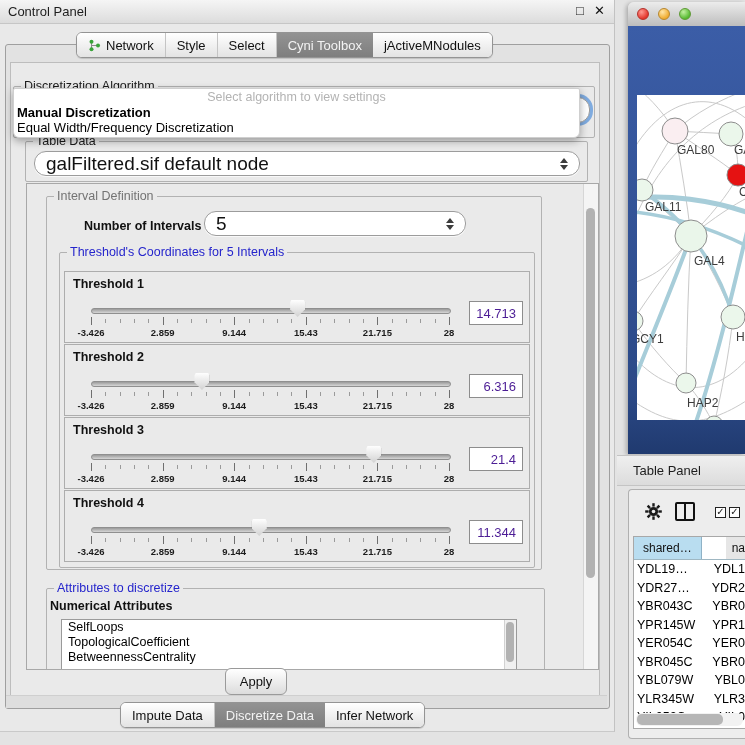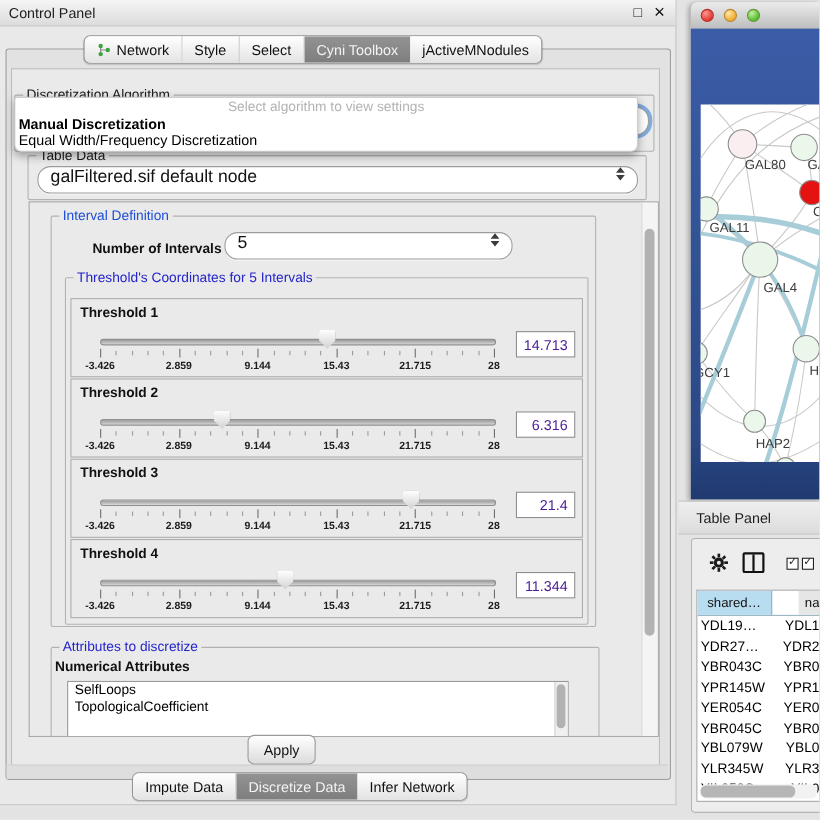--- a/index.html
+++ b/index.html
@@ -42,7 +42,7 @@
 
   
   .combo{position:absolute;background:#fff;border:1px solid #9c9c9c;border-radius:12px;
-    display:flex;font-size:16px;color:#111;padding:0 11px;
+    display:flex;align-items:center;font-size:19px;color:#111;padding:0 11px;
     box-shadow:0 1px 0 rgba(255,255,255,.7);}
   .combo.focused{box-shadow:0 0 0 3px rgba(100,155,220,.8);}
   .stepper{margin-left:auto;display:flex;flex-direction:column;gap:2px;align-items:center;}

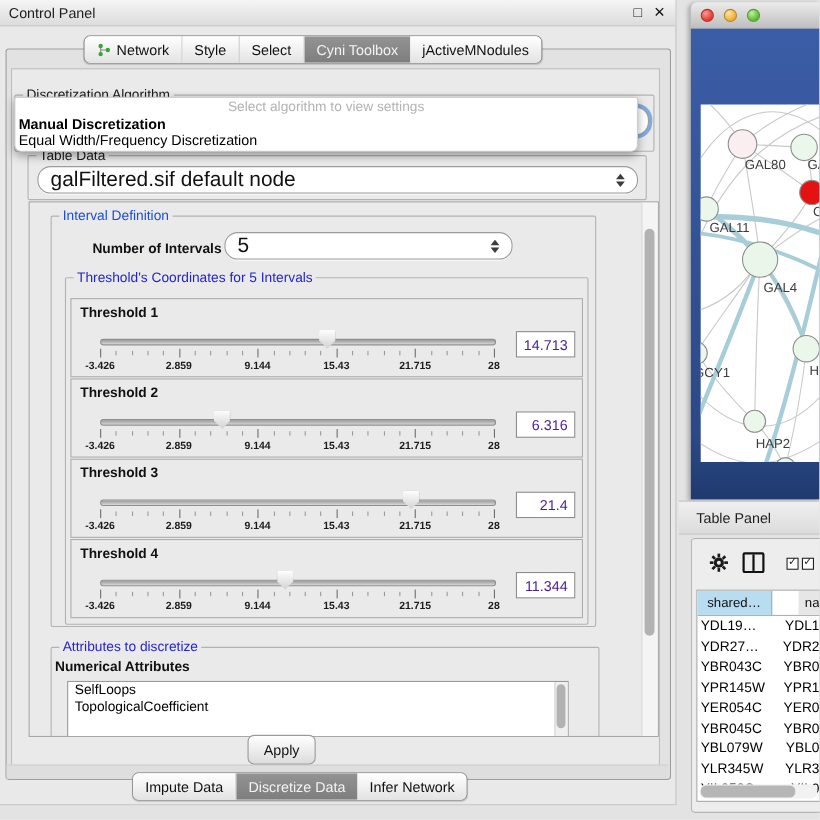--- a/index.html
+++ b/index.html
@@ -37,7 +37,7 @@
   .fs{position:absolute;border:1px solid #b2b2b2;border-radius:2px;}
   .fs>.legend{position:absolute;top:-8px;left:7px;background:#eaeaea;padding:0 3px;
     font-size:12.5px;line-height:14px;color:#1a1a1a;white-space:nowrap;}
-  .legend.green{color:#1d4ed8;}
+  .legend.green{color:#737373;}
   .legend.blue{color:#2525cc;}
 
   

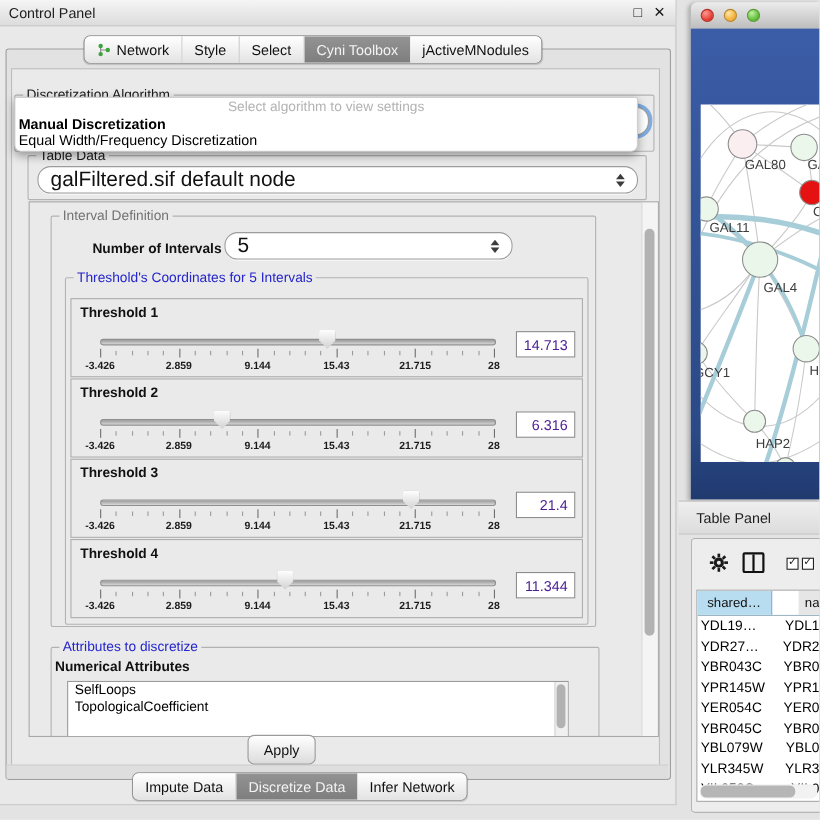--- a/index.html
+++ b/index.html
@@ -397,6 +397,7 @@
         <div id="attr-items">
             <div class="attr-item">SelfLoops</div>
             <div class="attr-item">TopologicalCoefficient</div>
+            <div class="attr-item">BetweennessCentrality</div>
           </div>
         <div class="lscroll">
             <div class="lthumb"></div>

